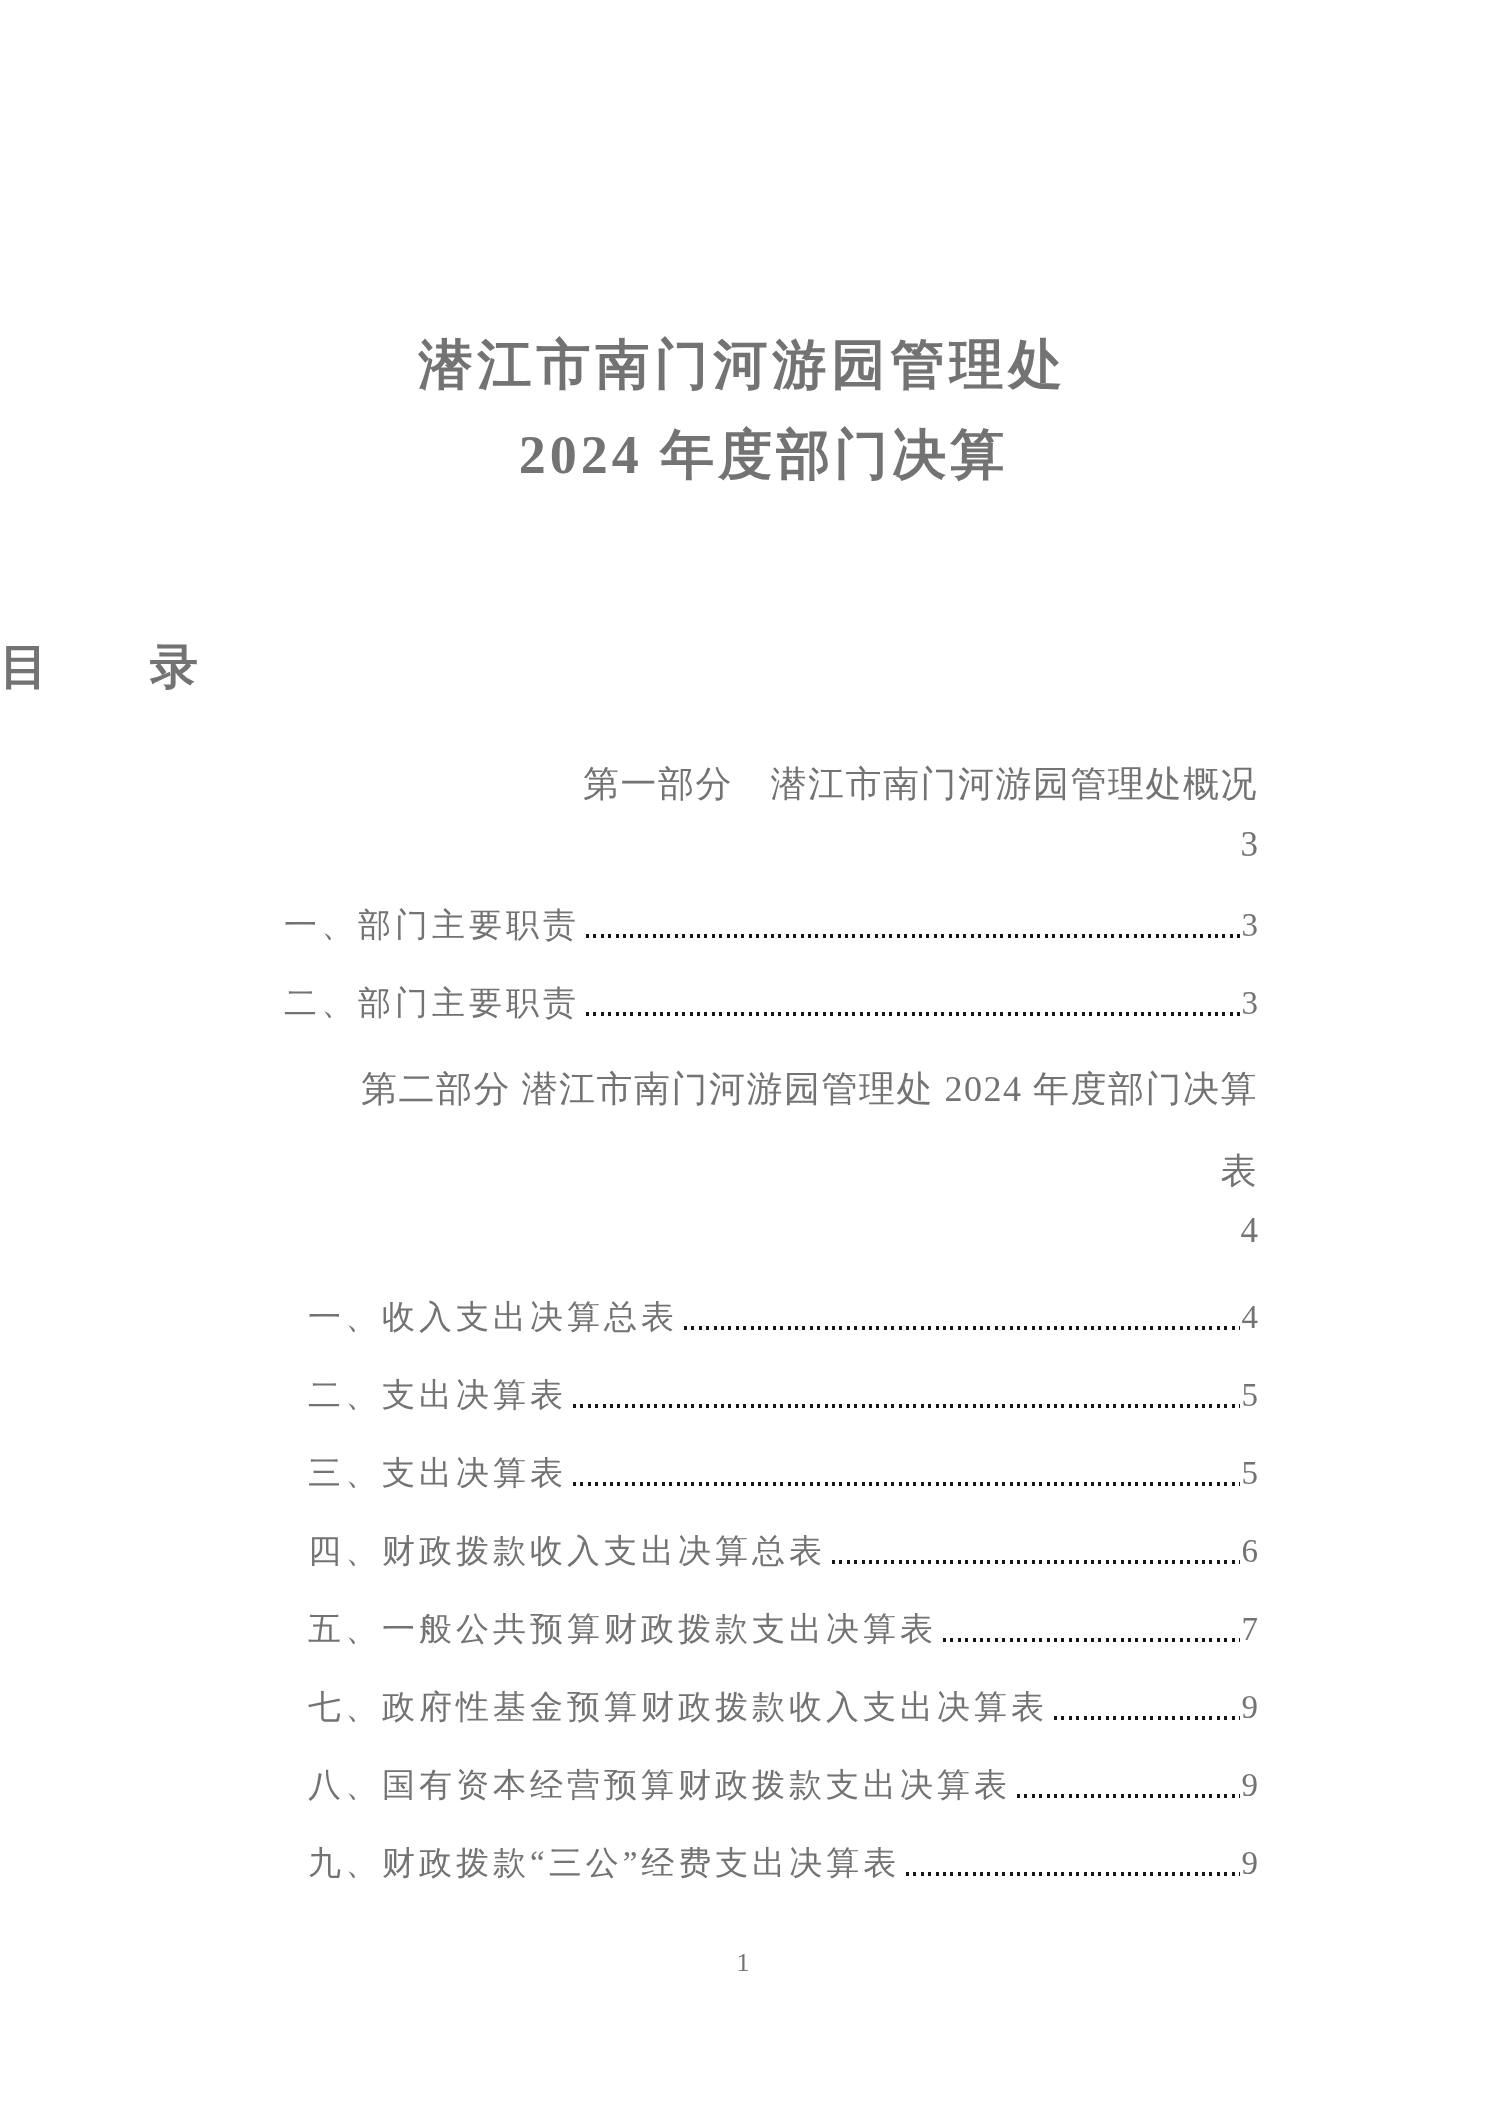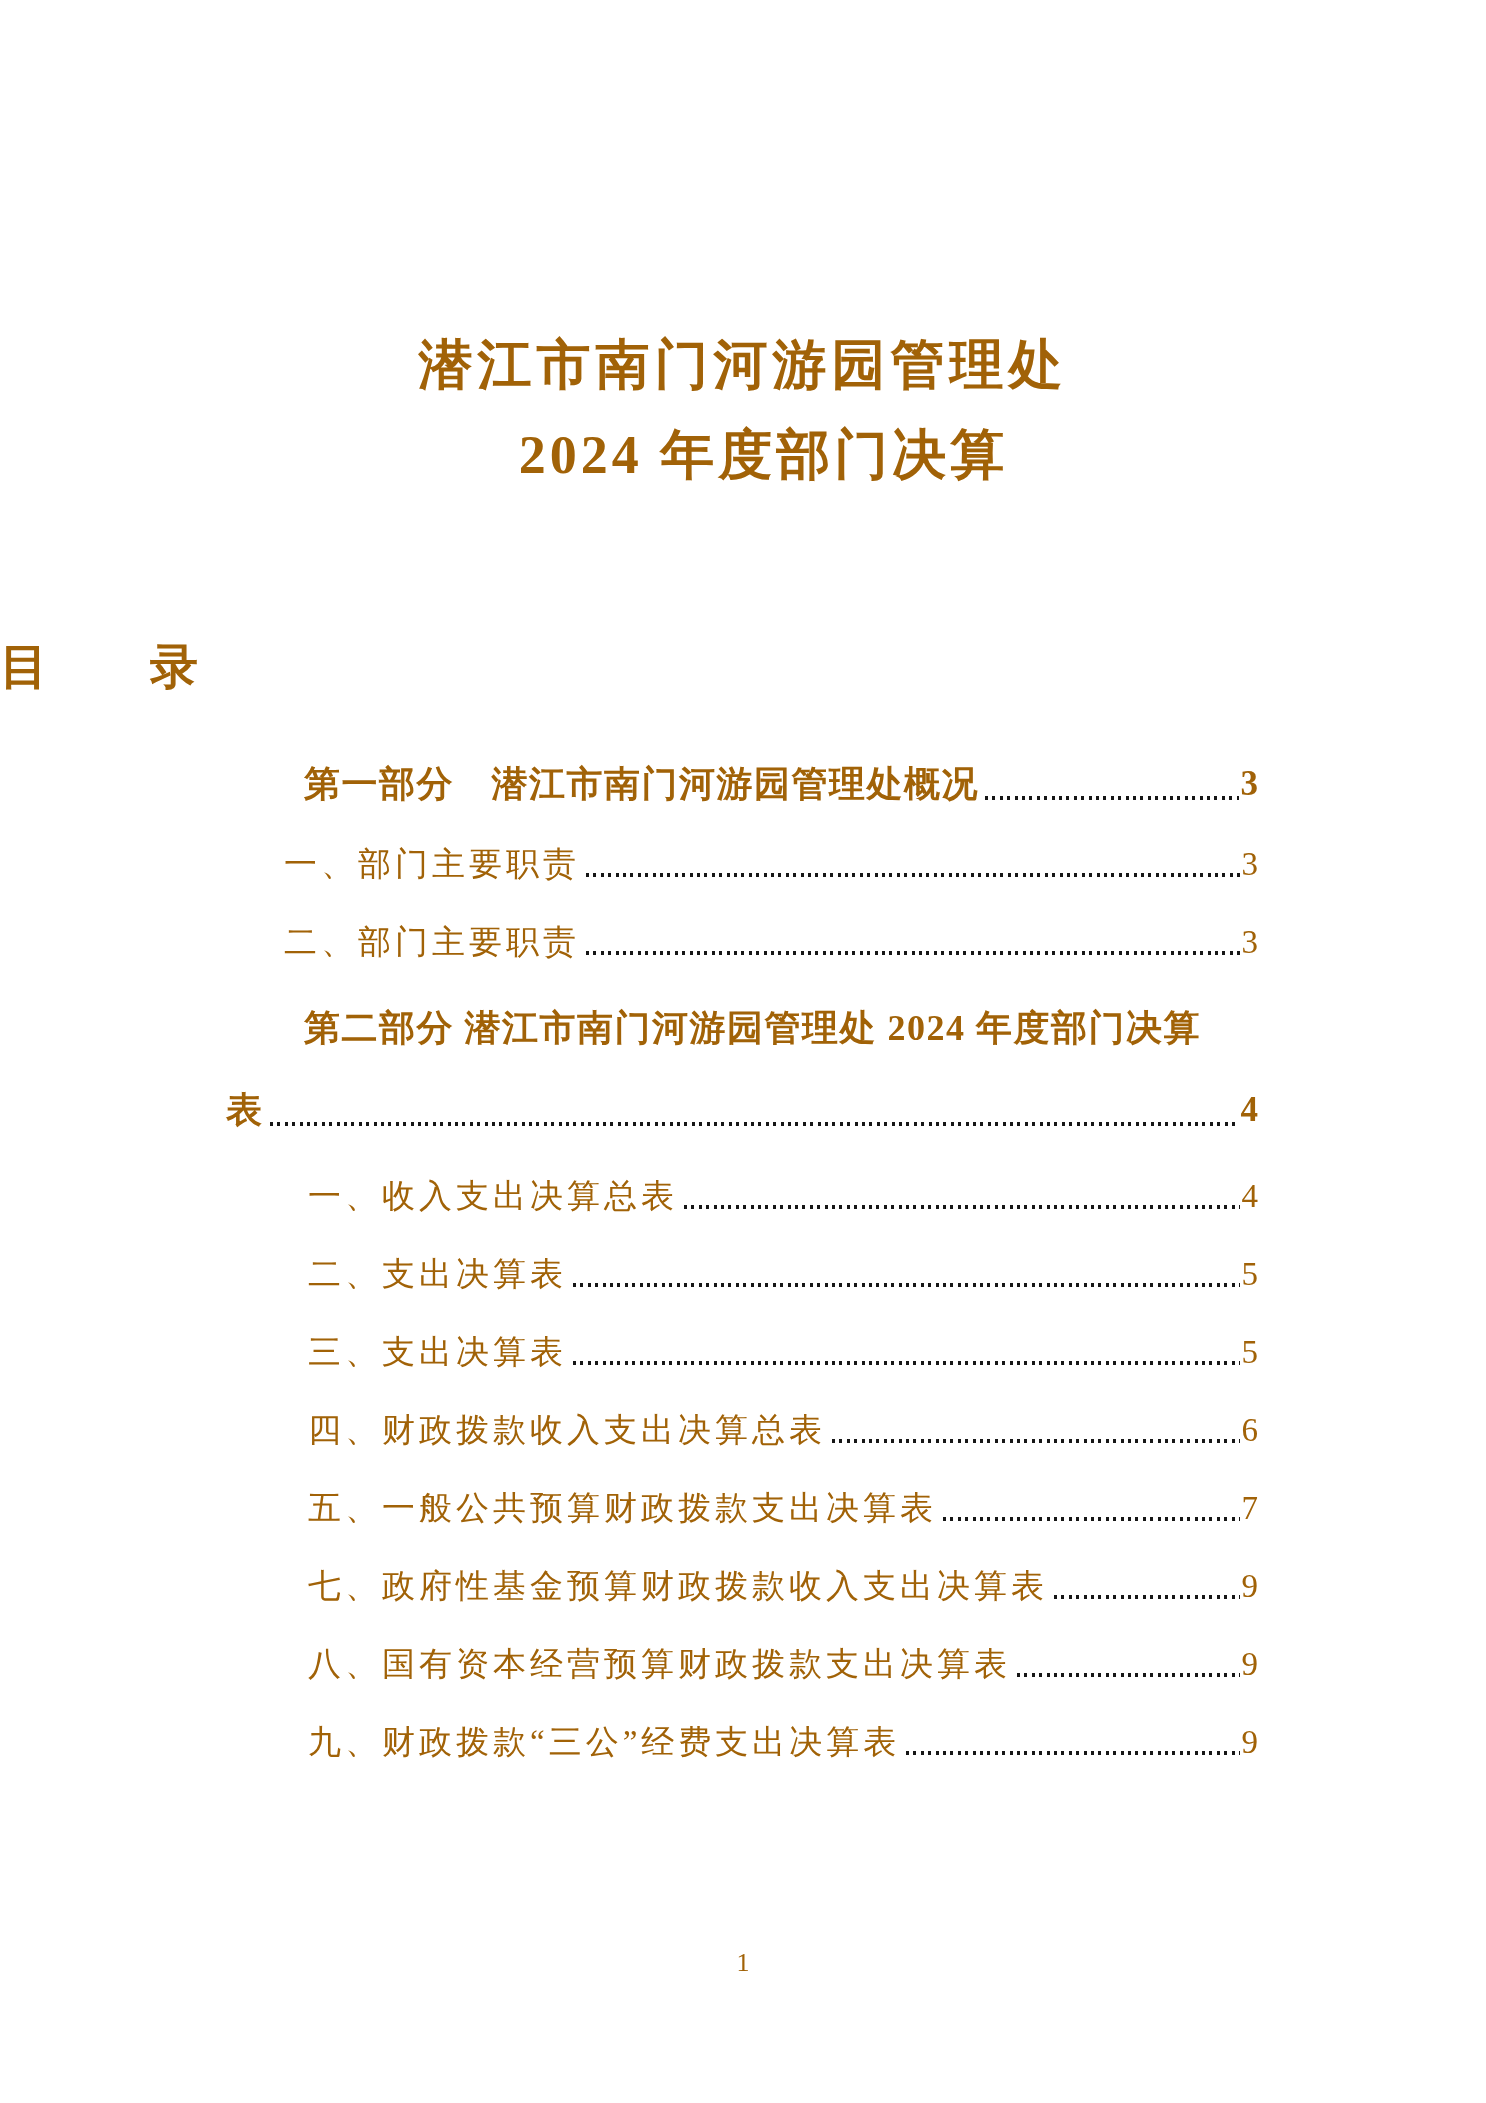--- a/index.html
+++ b/index.html
@@ -9,7 +9,7 @@
     height:2103px;
     margin:0 auto;
     background:#ffffff;
-    color:#a16207;
+    color:#737373;
     font-family:"Liberation Serif","DejaVu Serif",serif;
     overflow:hidden;
   }

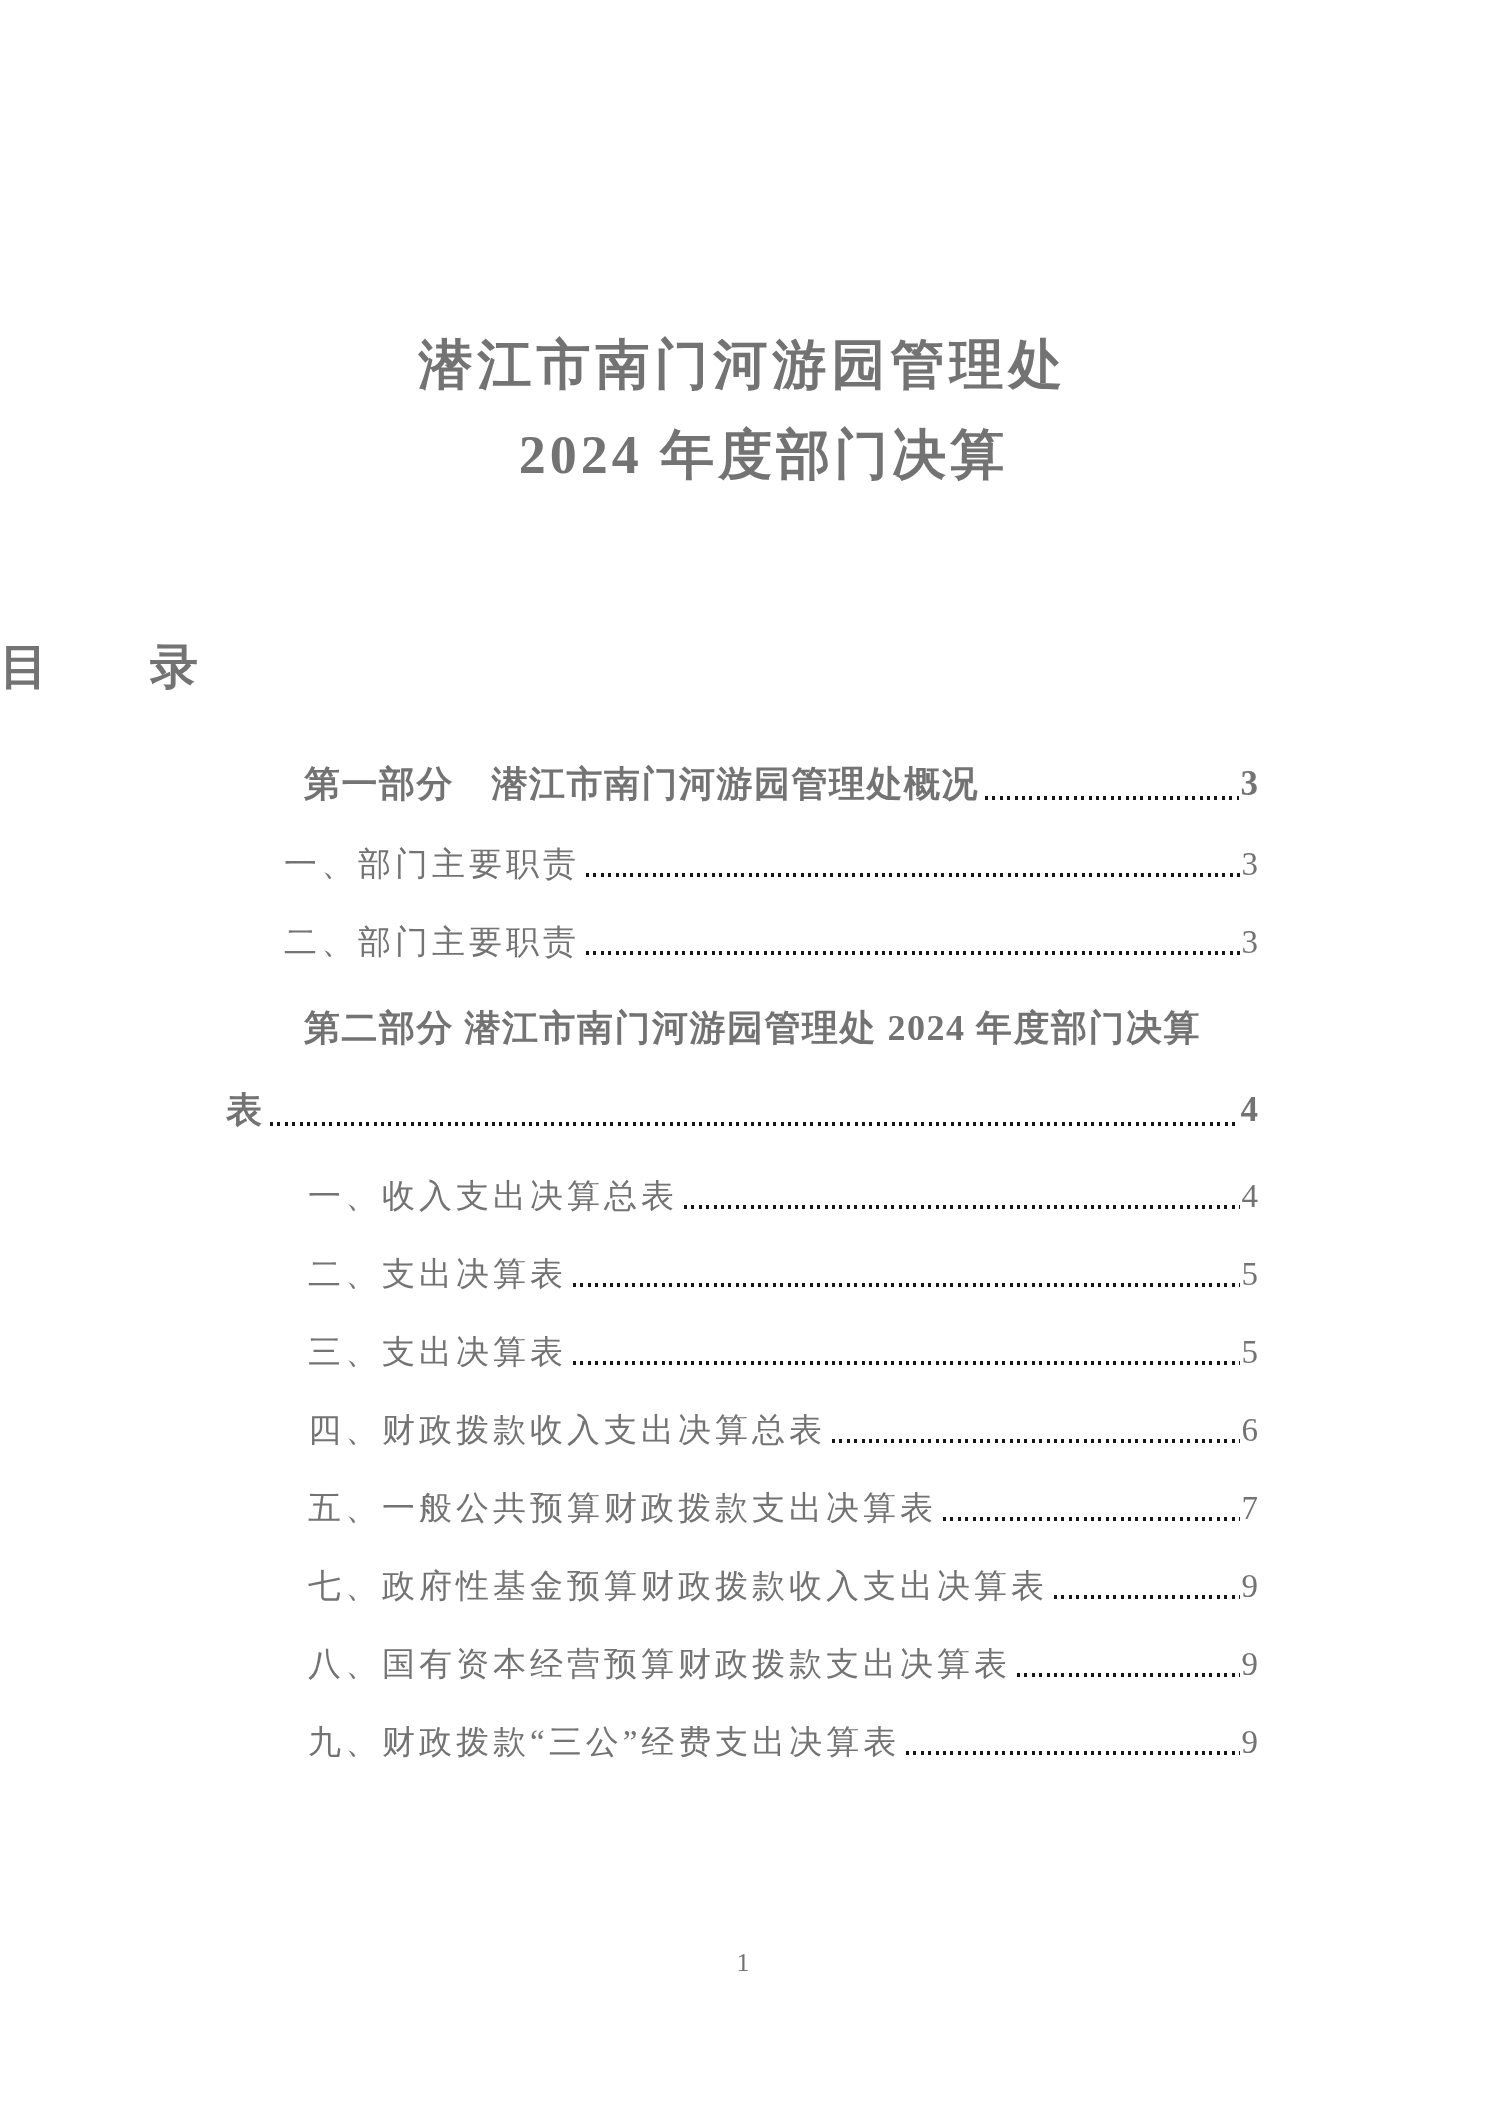--- a/index.html
+++ b/index.html
@@ -40,10 +40,11 @@
     letter-spacing:4px;
   }
   .toc-row.bold {
-    font-weight:bold;
+    font-weight:normal;
     font-size:36px;
     line-height:48px;
     letter-spacing:1.5px;
+    flex-direction:column;
   }
   .ind-h { padding-left:78px; }
   .ind-a { padding-left:58px; }

